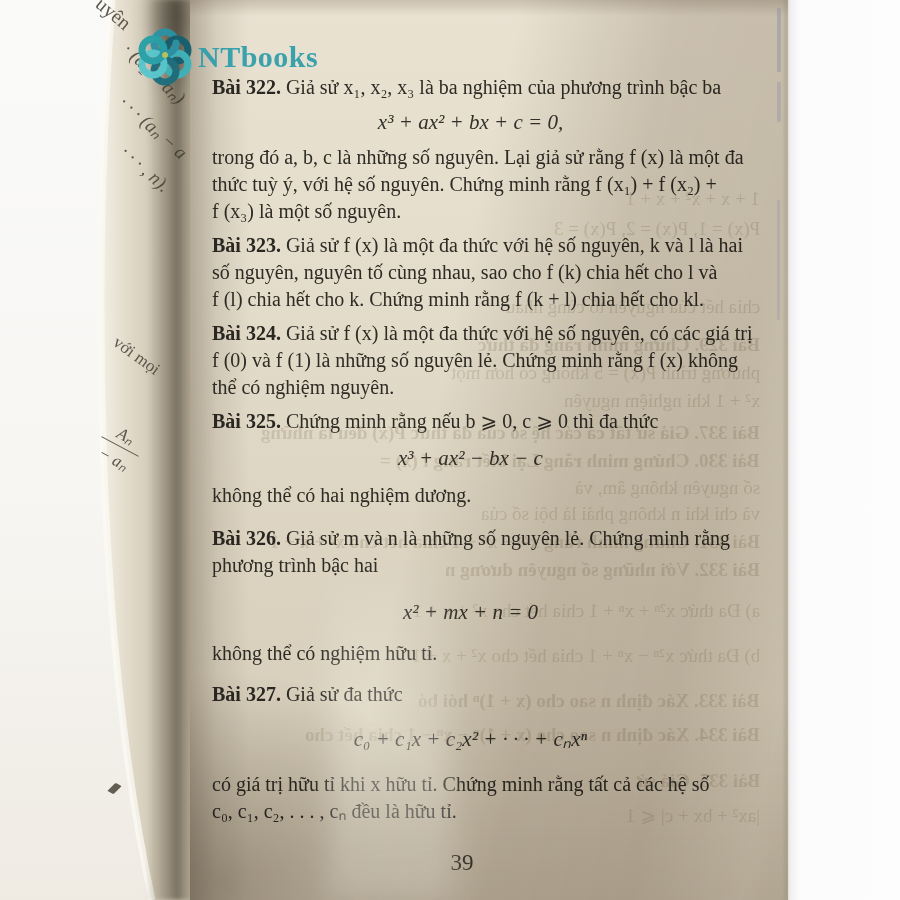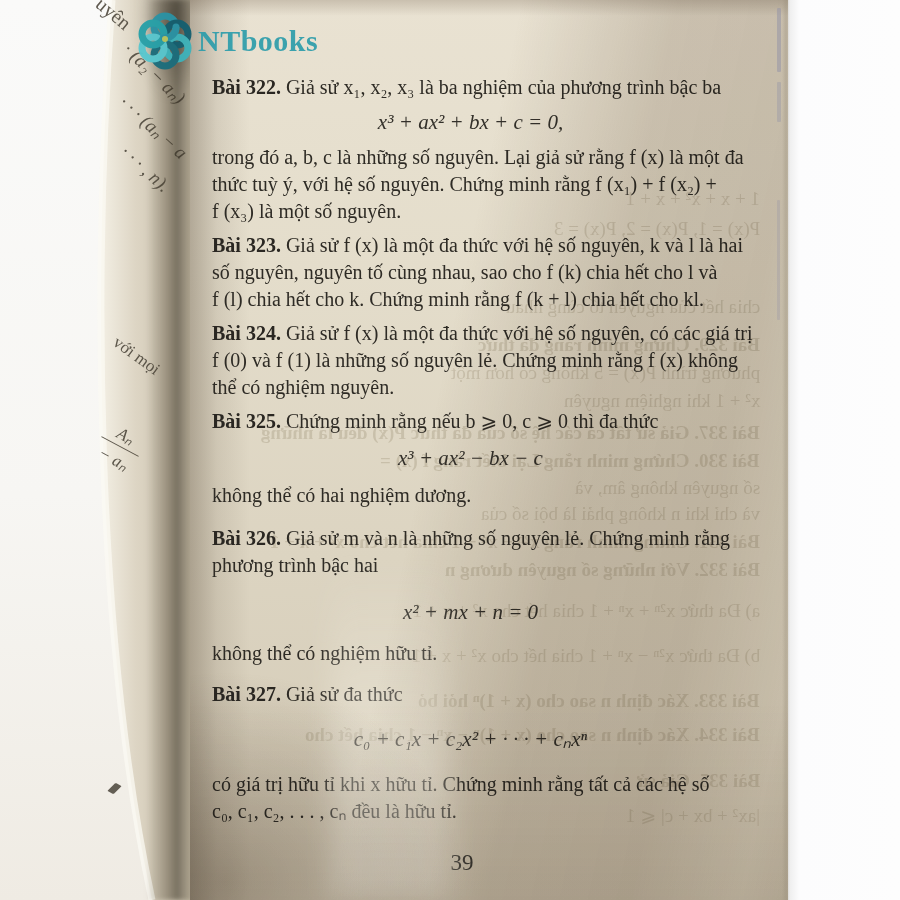--- a/index.html
+++ b/index.html
@@ -88,7 +88,7 @@
   .em3{top:196px;height:120px;width:3px!important;opacity:.35!important;}
 
   
-  .logo{position:absolute;left:136px;top:12px;display:flex;align-items:center;z-index:40;}
+  .logo{position:absolute;left:136px;top:28px;display:flex;align-items:center;z-index:40;}
   .logo-text{font-size:30px;font-weight:bold;color:#2d9dab;opacity:.92;
     letter-spacing:.5px;margin-left:4px;}
 </style>

